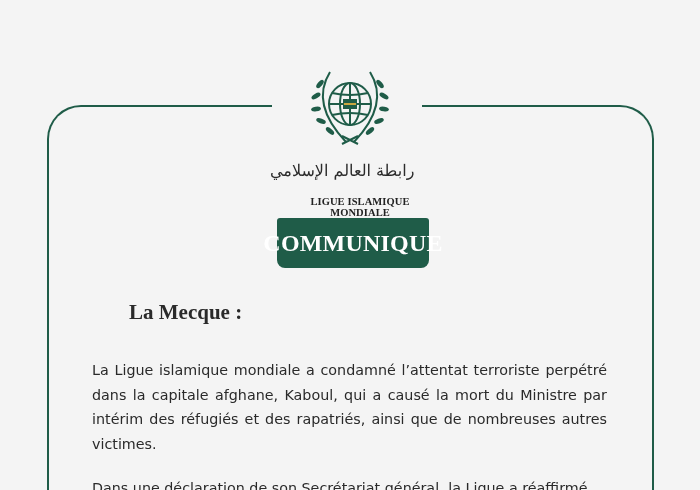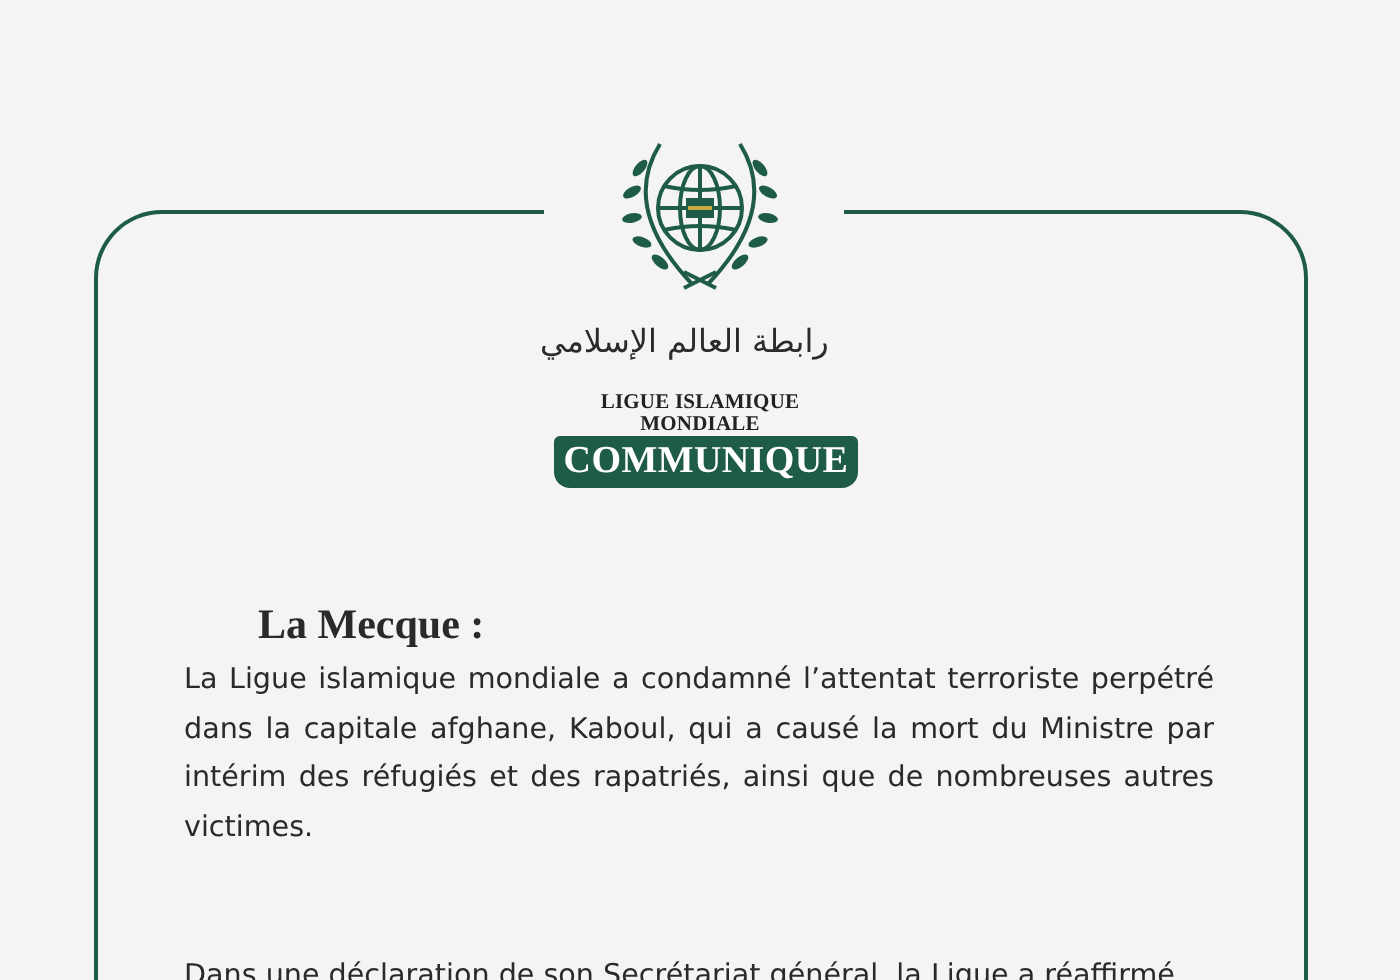--- a/index.html
+++ b/index.html
@@ -27,7 +27,7 @@
       direction:rtl;
     }
     .org-name {
-      position:absolute; left:270px; top:196px; width:160px; text-align:center;
+      position:absolute; left:280px; top:196px; width:160px; text-align:center;
       font-family:"Liberation Serif", serif; font-weight:bold; font-size:10.5px;
       color:#222; letter-spacing:0.1px;
     }

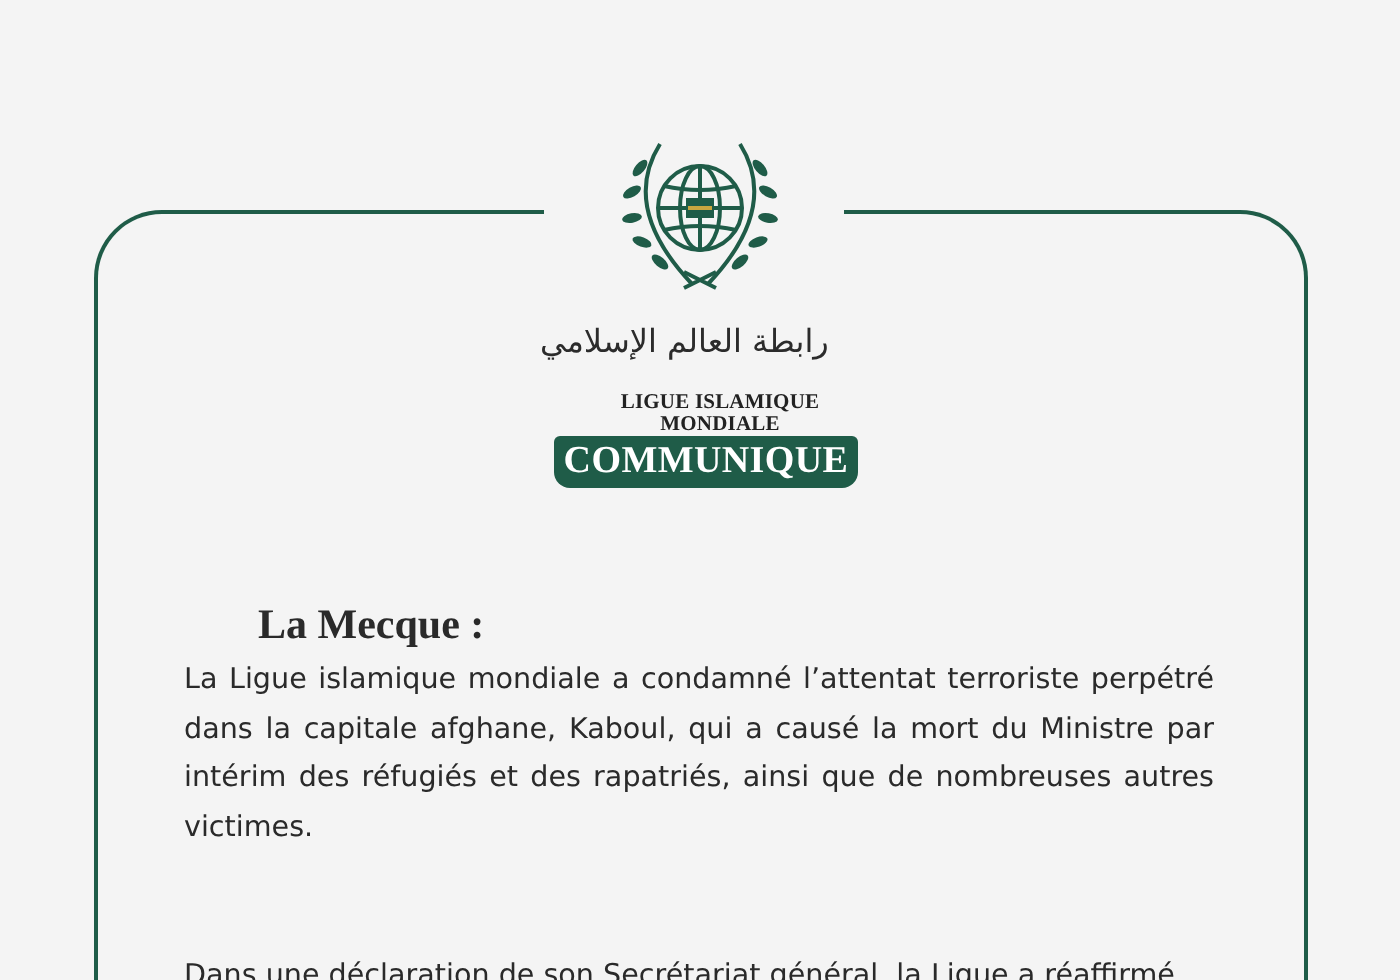--- a/index.html
+++ b/index.html
@@ -32,10 +32,10 @@
       color:#222; letter-spacing:0.1px;
     }
     .badge {
-      position:absolute; left:277px; top:218px; width:152px; height:26px;
+      position:absolute; left:277px; top:218px; width:152px; height:50px;
       background:#1f5c48; border-radius:3px 3px 8px 8px;
       color:#fff; font-family:"Liberation Serif", serif; font-weight:bold;
-      font-size:19px; display:flex; align-items:center; justify-content:center;
+      font-size:24px; display:flex; align-items:center; justify-content:center;
       letter-spacing:0.2px;
     }
     .dateline {

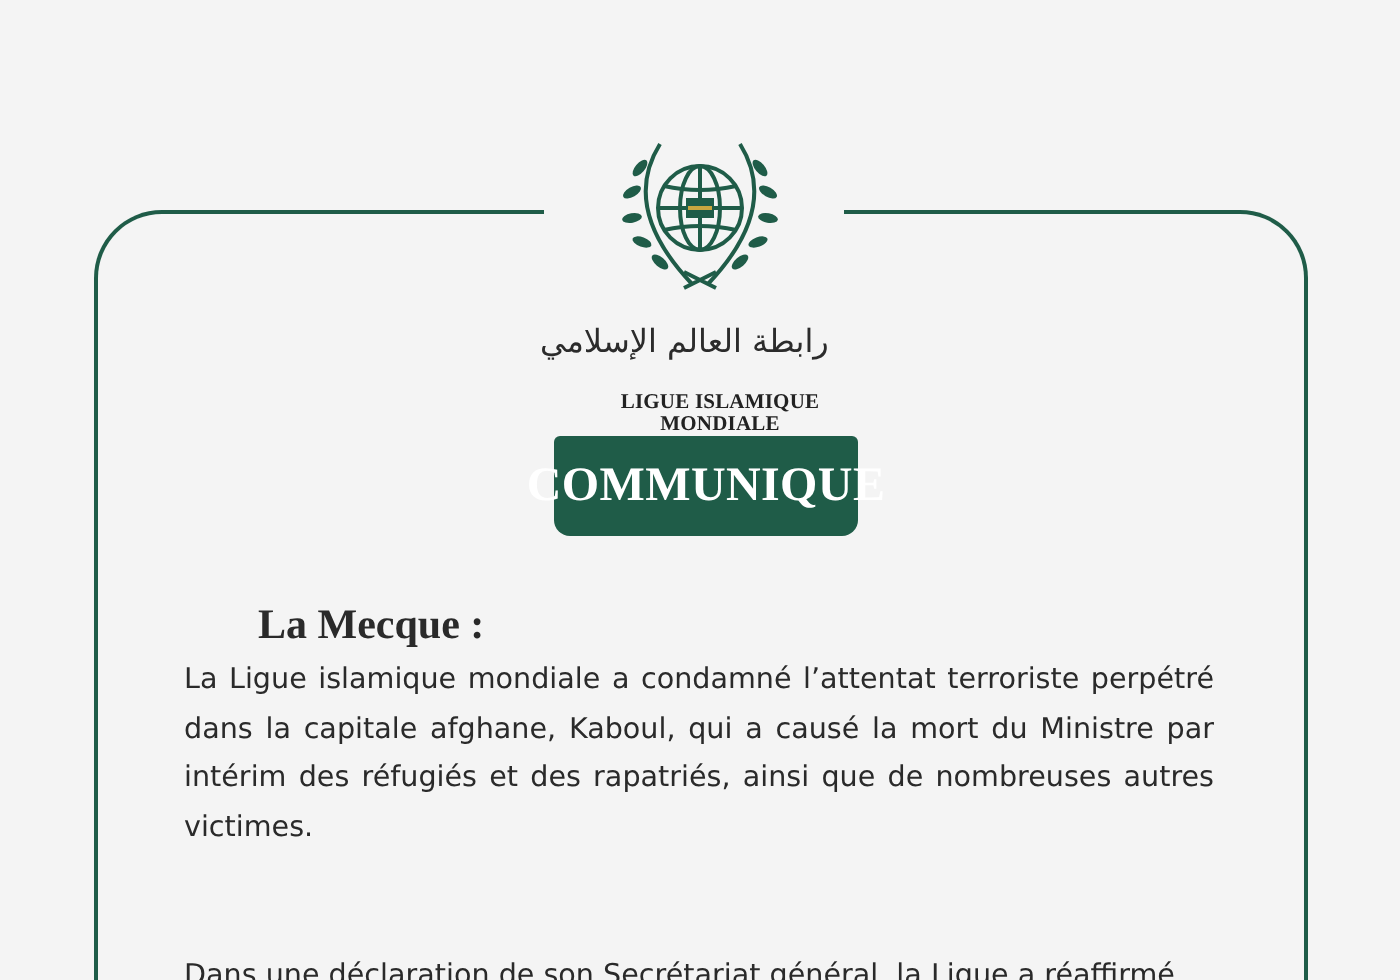--- a/index.html
+++ b/index.html
@@ -47,7 +47,7 @@
       font-family:"DejaVu Sans", sans-serif; font-size:14.3px; line-height:24.5px;
       text-align:justify; color:#2a2a2a;
     }
-    .p1 { top:328px; }
+    .p1 { top:358px; }
     .p2 { top:476px; }
   </style>
 </head>

